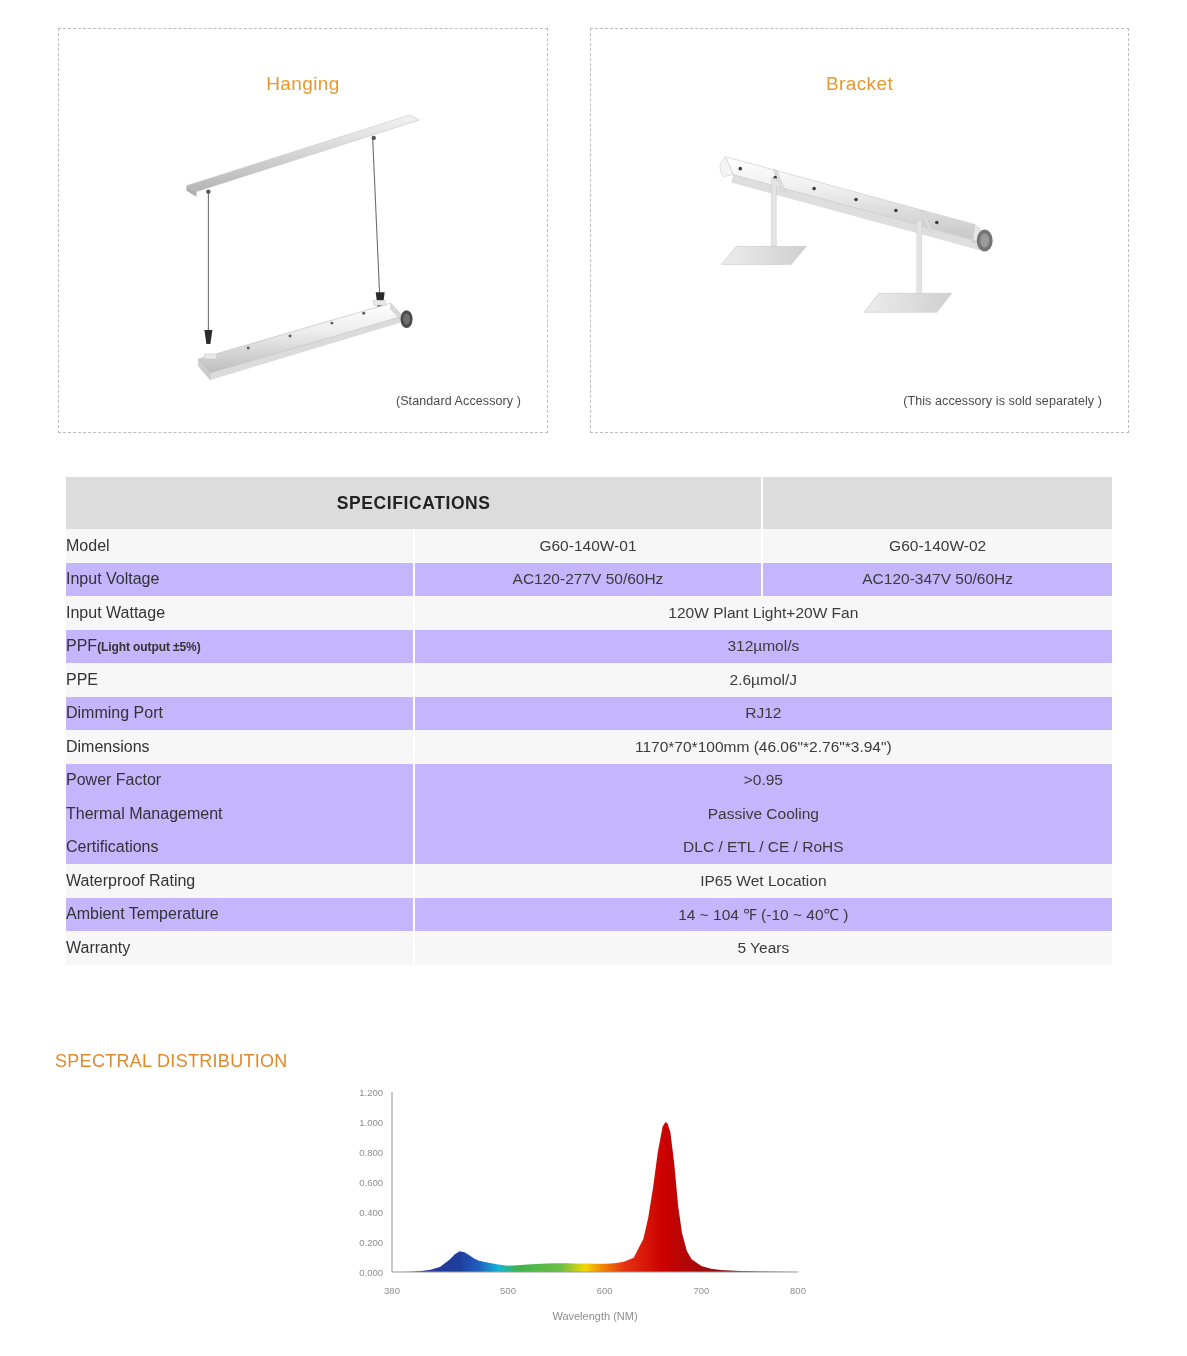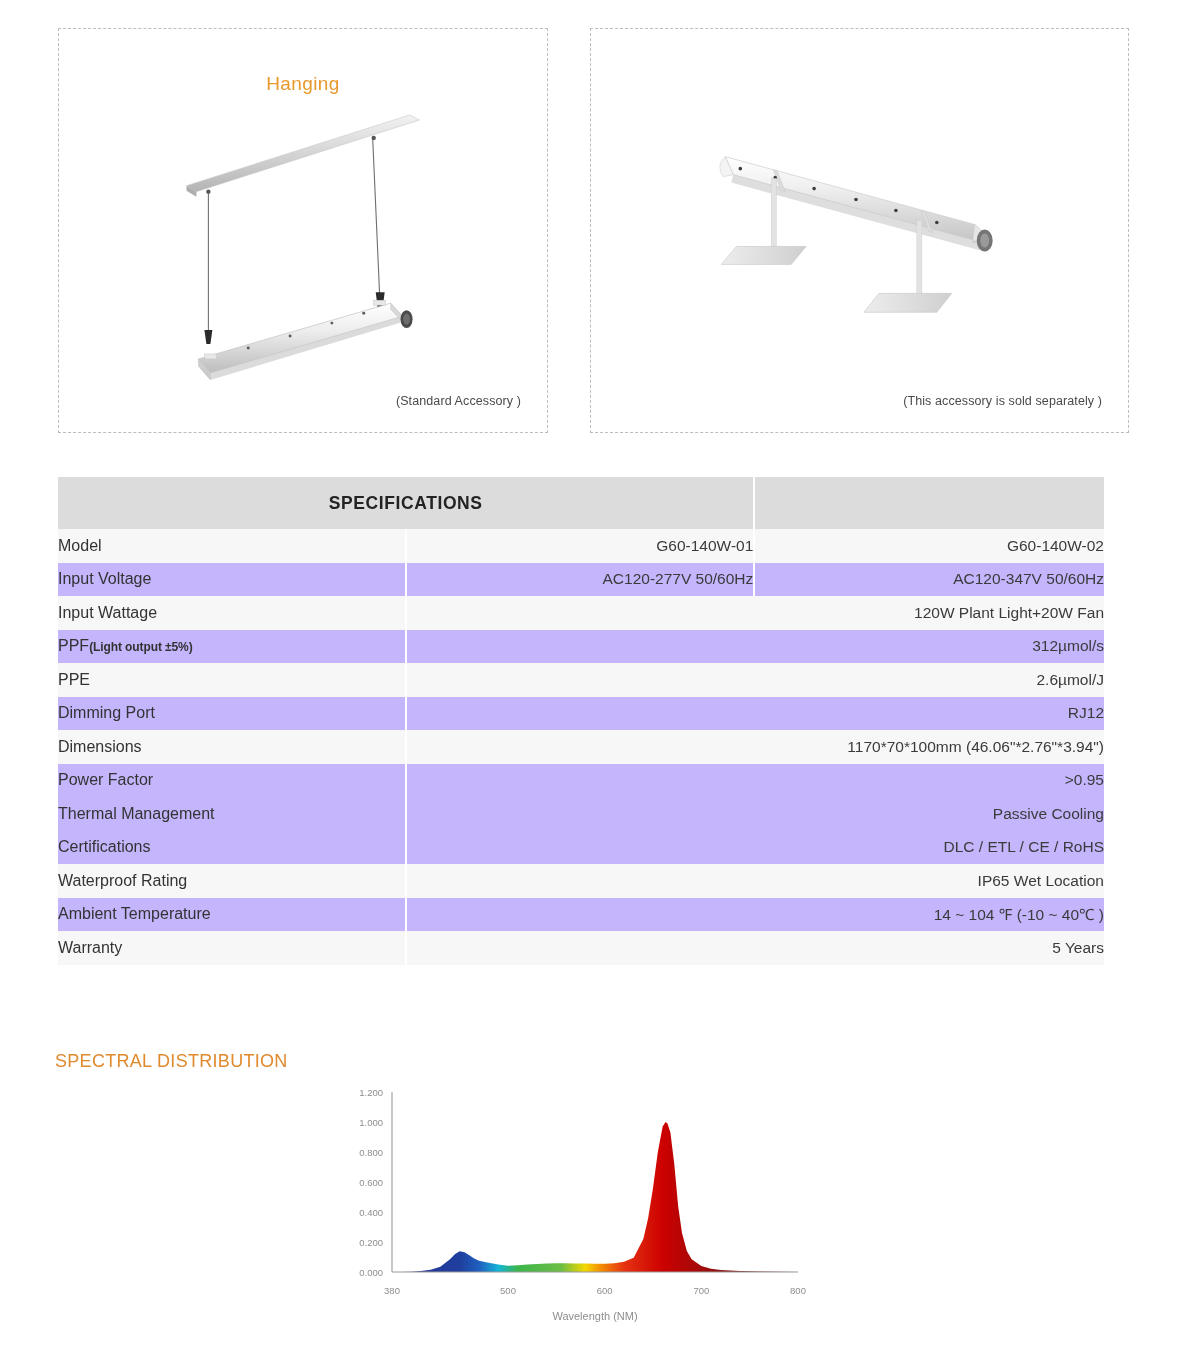--- a/index.html
+++ b/index.html
@@ -172,6 +172,7 @@
   </div>
 
   <div class="accessory-panel right">
+    <div class="accessory-title">Bracket</div>
 
     <svg class="fig" viewBox="0 0 505 404">
       <defs>

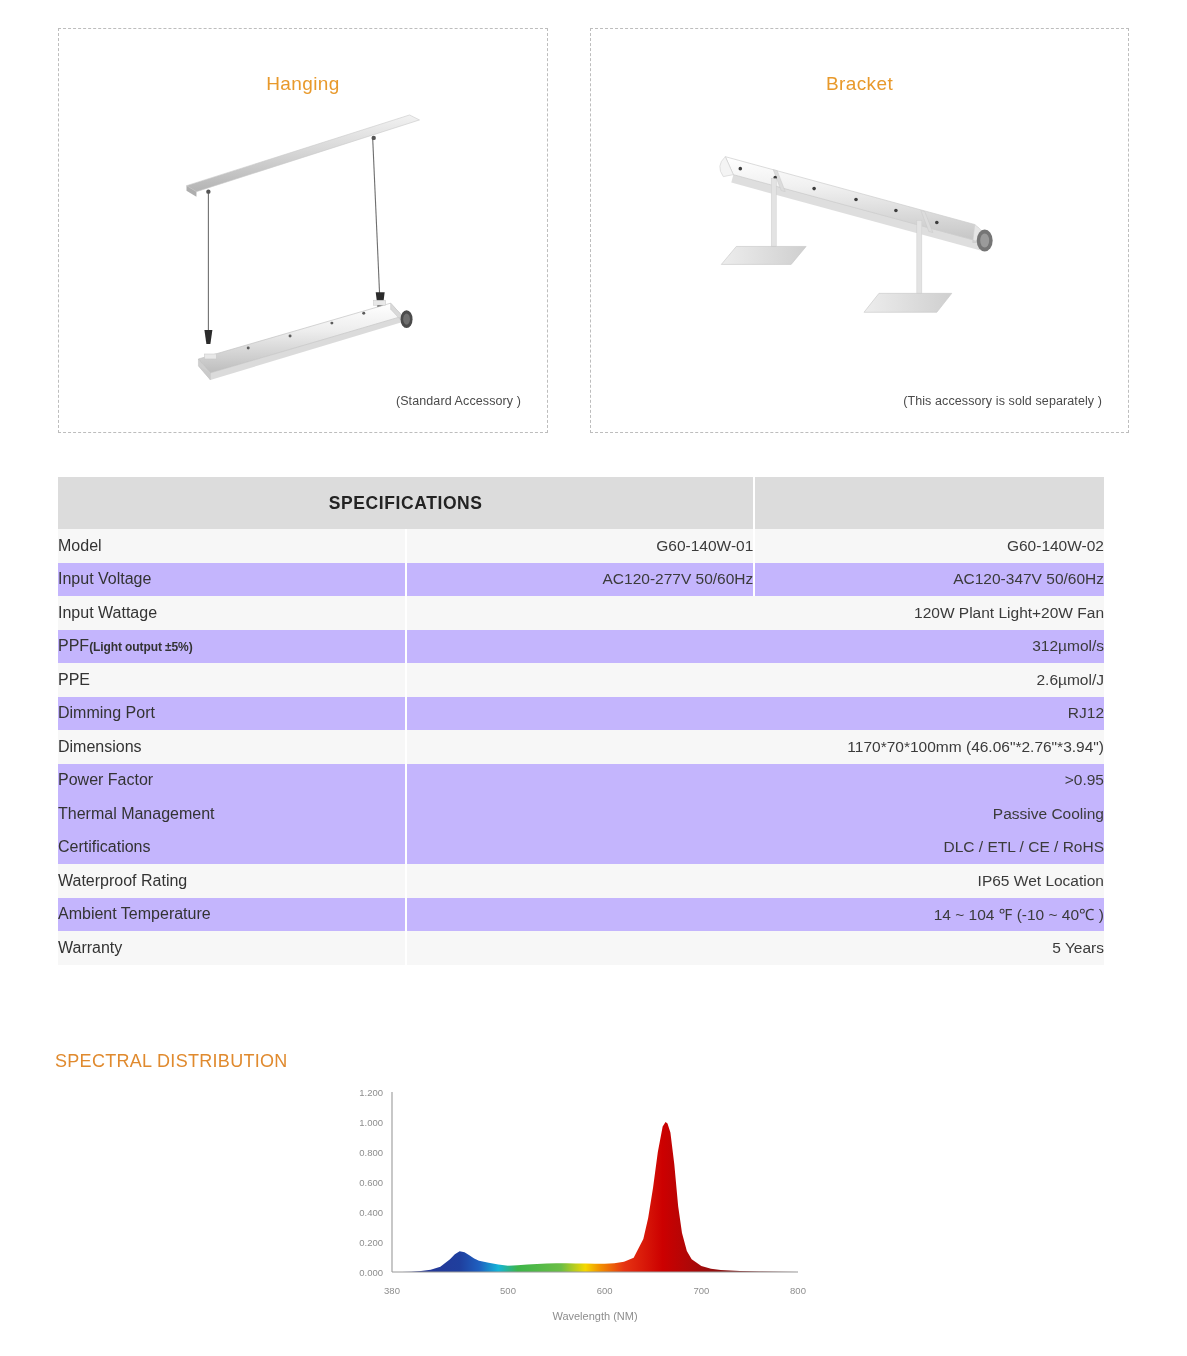--- a/index.html
+++ b/index.html
@@ -53,7 +53,7 @@
   
   .spec-table {
     position: absolute;
-    left: 58px; top: 477px;
+    left: 66px; top: 477px;
     width: 1046px;
     border-collapse: separate;
     border-spacing: 0;

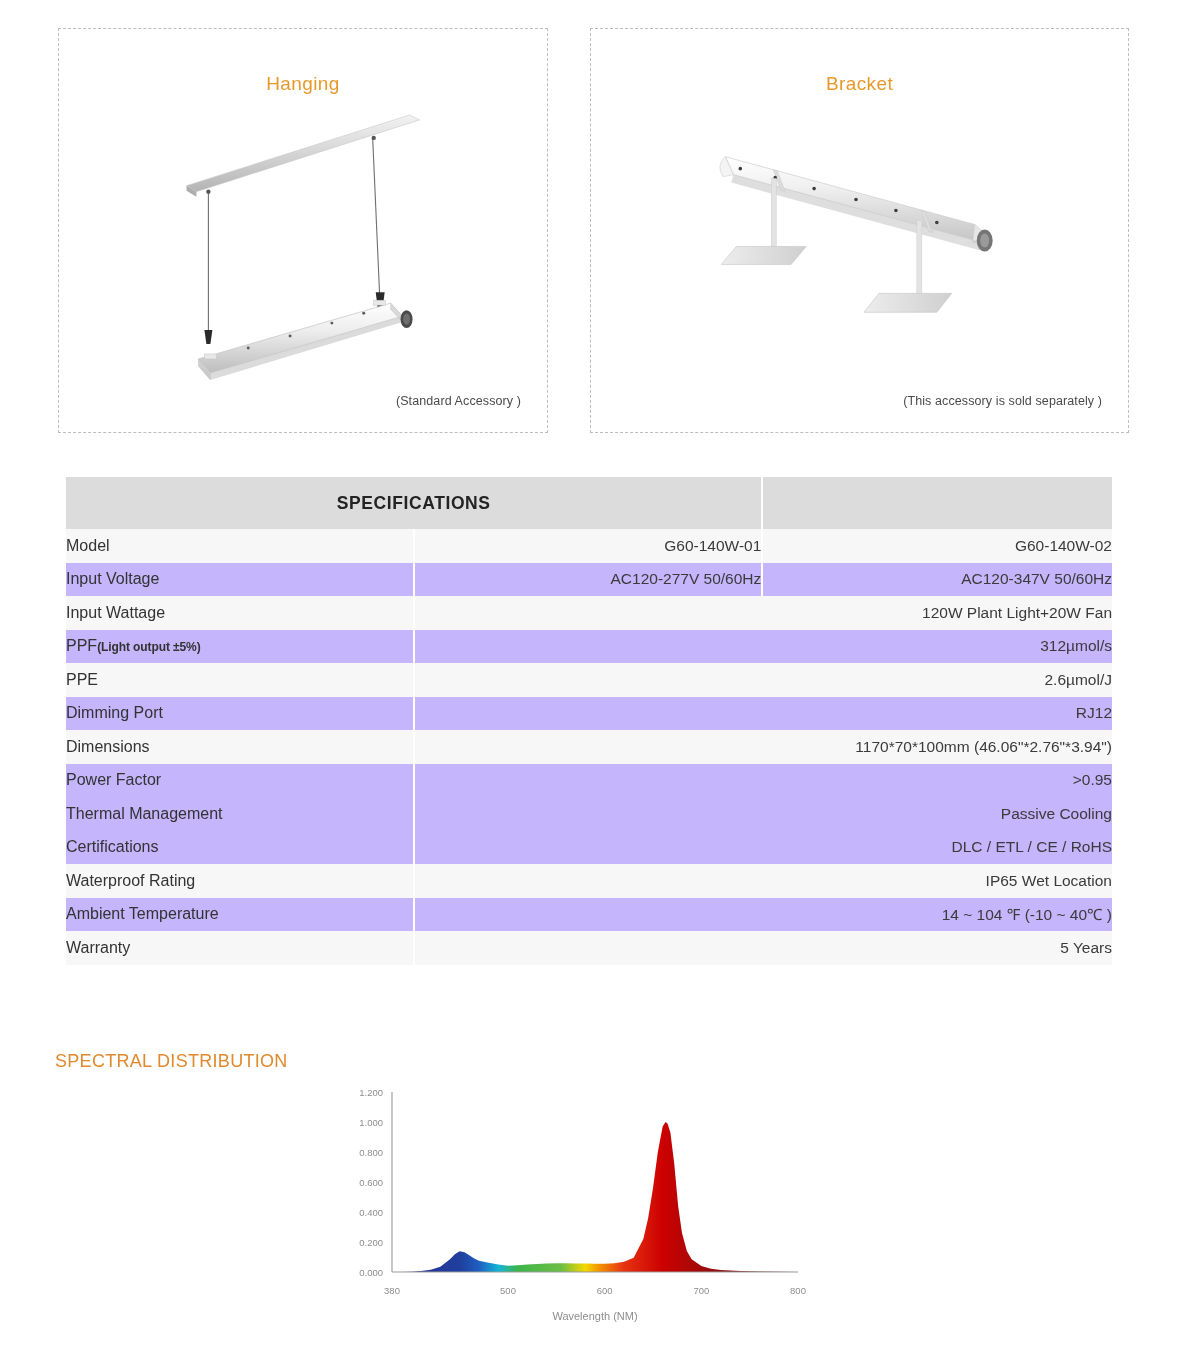--- a/index.html
+++ b/index.html
@@ -93,7 +93,7 @@
     letter-spacing: -0.1px;
   }
   .cell-val {
-    text-align: right;
+    text-align: center;
     height: 33.5px;
     font-size: 15.5px;
     color: #3b3b3b;

